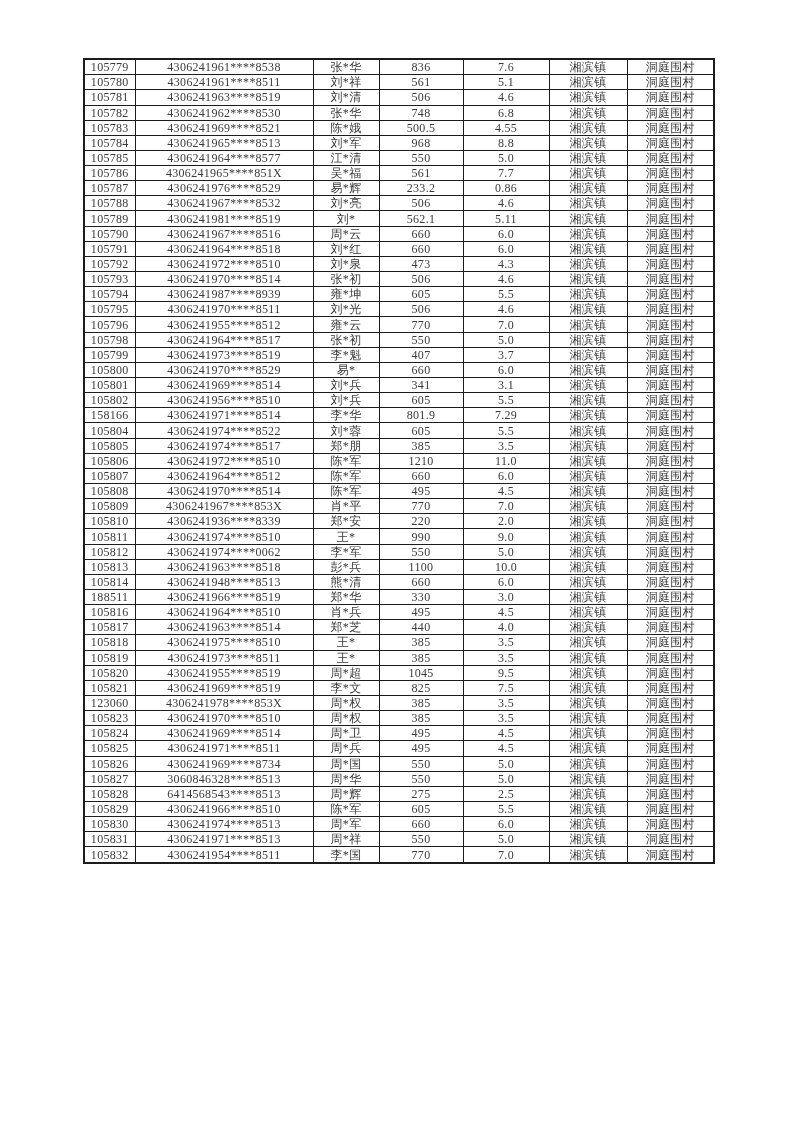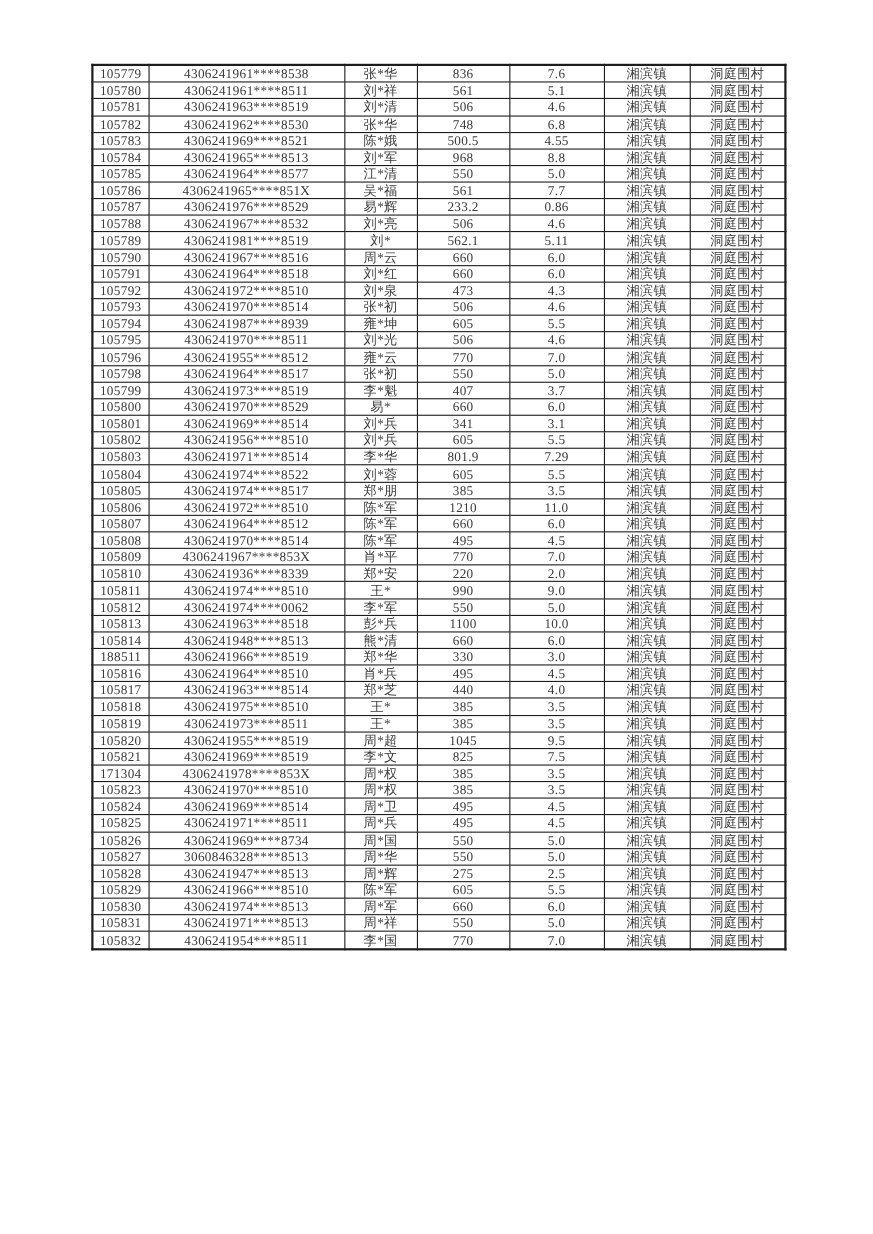--- a/index.html
+++ b/index.html
@@ -264,7 +264,7 @@
           <td>洞庭围村</td>
         </tr>
         <tr>
-          <td>105803</td>
+          <td>158166</td>
           <td>4306241971****8514</td>
           <td>李*华</td>
           <td>801.9</td>

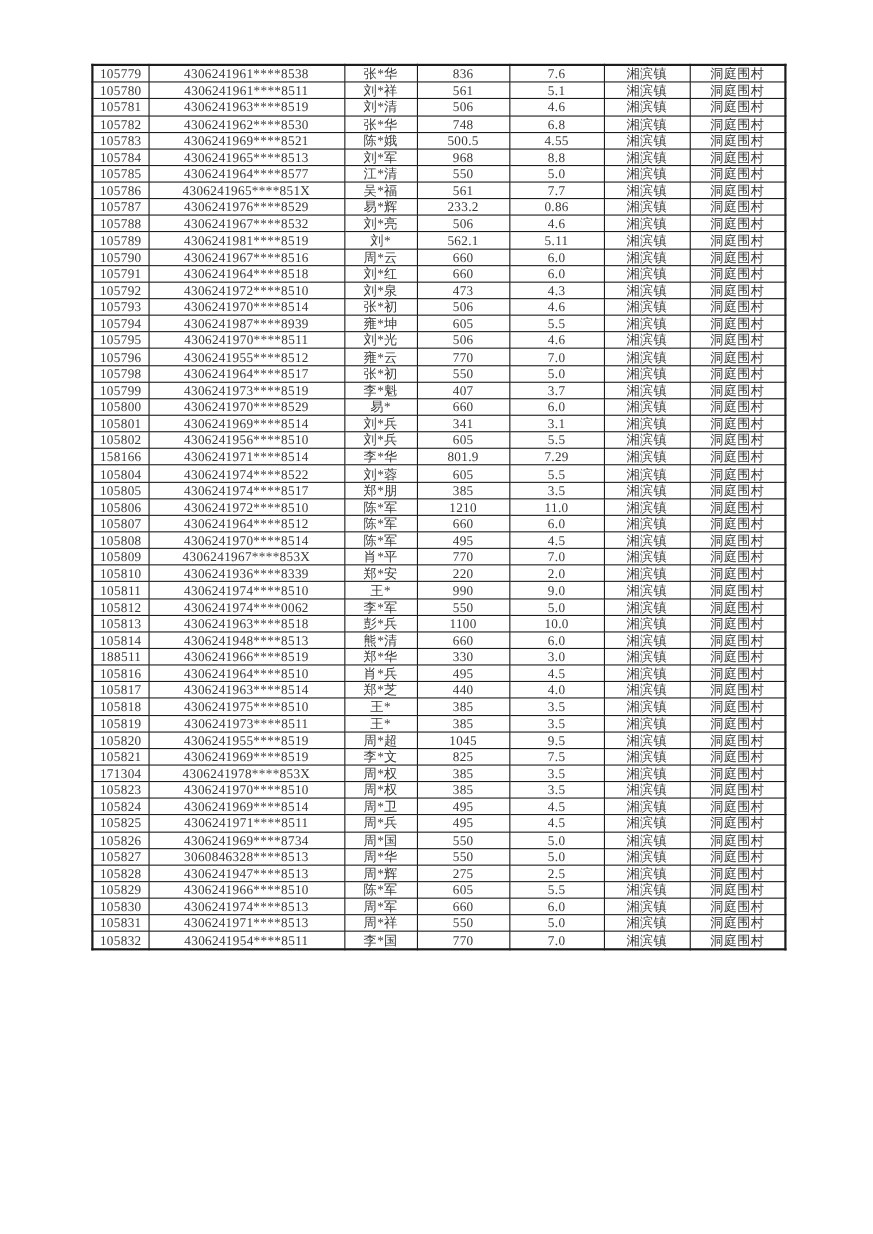--- a/index.html
+++ b/index.html
@@ -435,7 +435,7 @@
           <td>洞庭围村</td>
         </tr>
         <tr>
-          <td>171304</td>
+          <td>123060</td>
           <td>4306241978****853X</td>
           <td>周*权</td>
           <td>385</td>

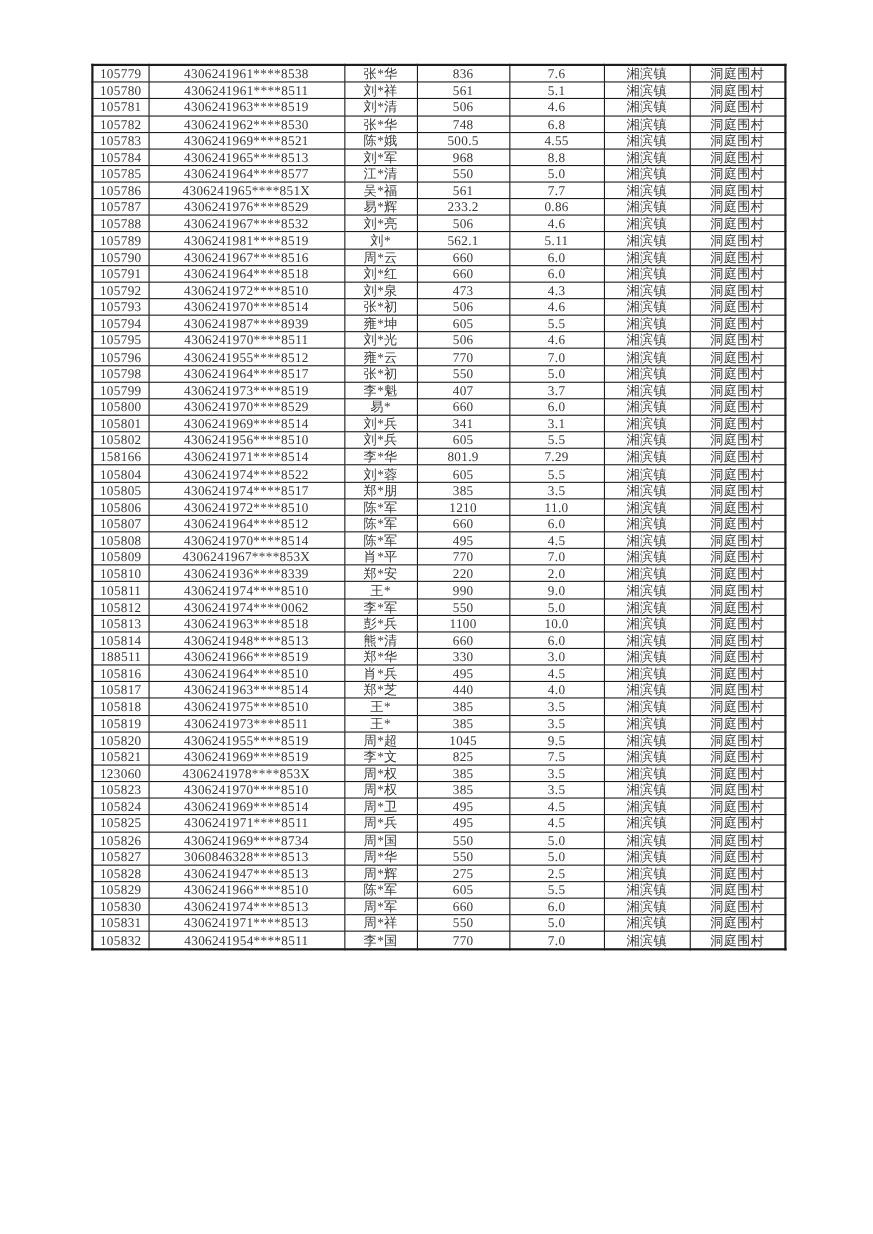--- a/index.html
+++ b/index.html
@@ -490,7 +490,7 @@
         </tr>
         <tr>
           <td>105828</td>
-          <td>4306241947****8513</td>
+          <td>6414568543****8513</td>
           <td>周*辉</td>
           <td>275</td>
           <td>2.5</td>

